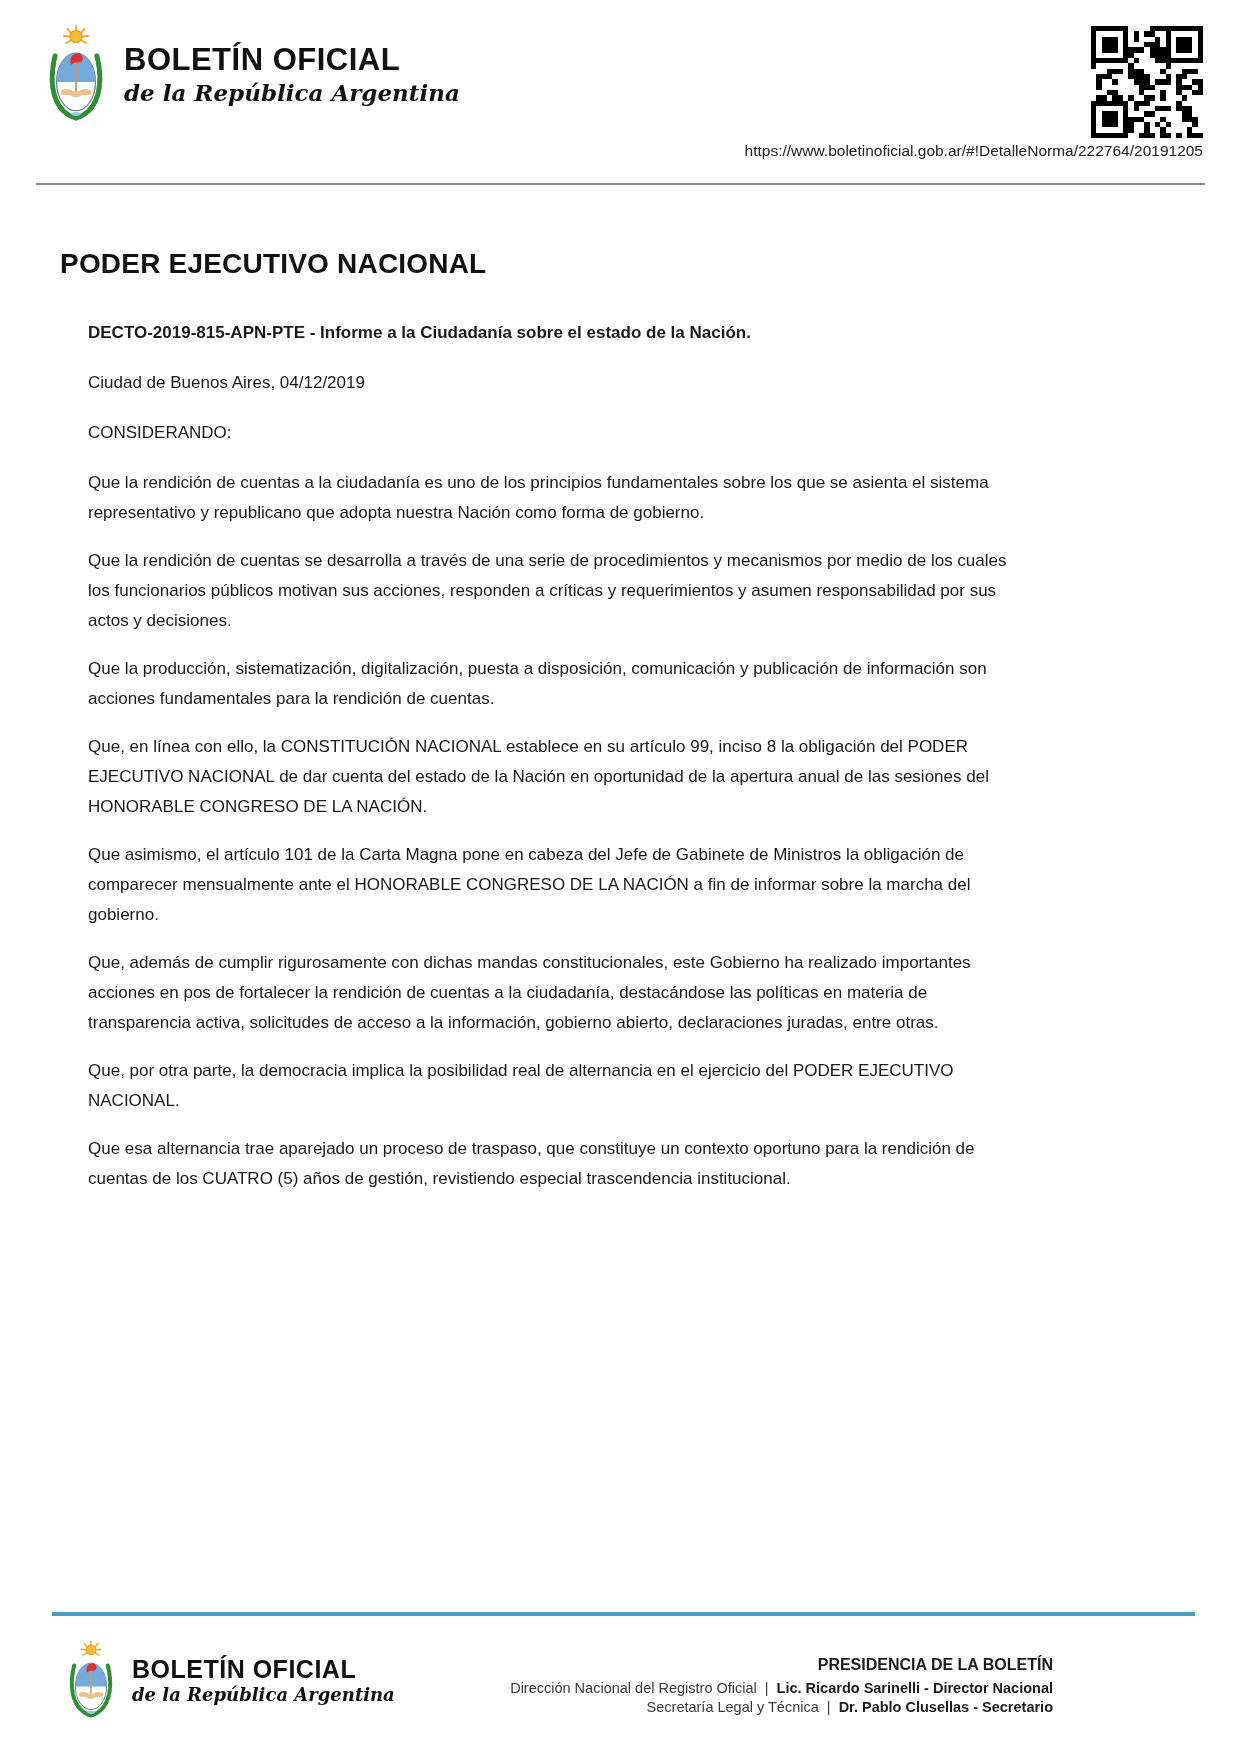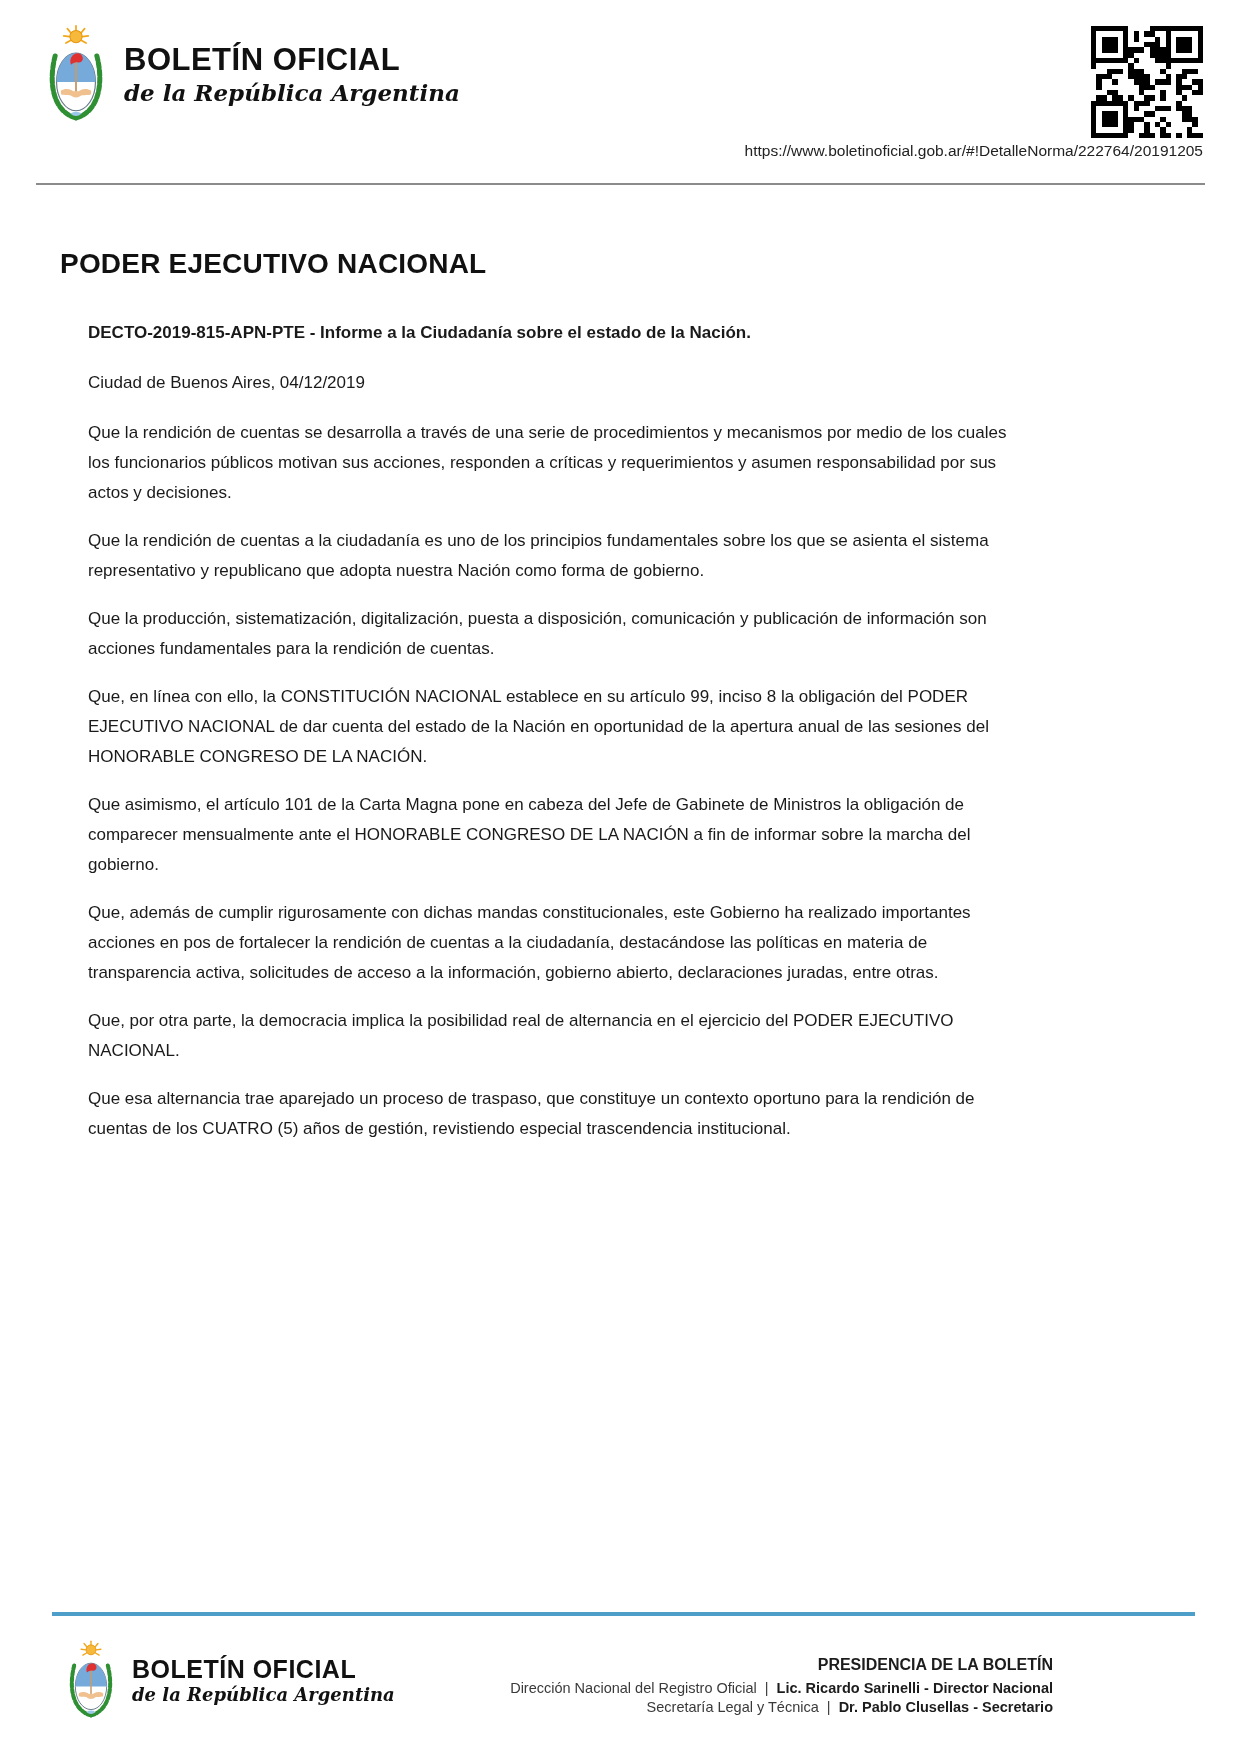--- a/index.html
+++ b/index.html
@@ -363,6 +363,7 @@
     <div class="line-block">Ciudad de Buenos Aires, 04/12/2019</div>
 
 
+    <div class="line-block">CONSIDERANDO:</div>
 
     <div class="paragraphs">
         <p>Que la rendición de cuentas se desarrolla a través de una serie de procedimientos y mecanismos por medio de los cuales los funcionarios públicos motivan sus acciones, responden a críticas y requerimientos y asumen responsabilidad por sus actos y decisiones.</p>

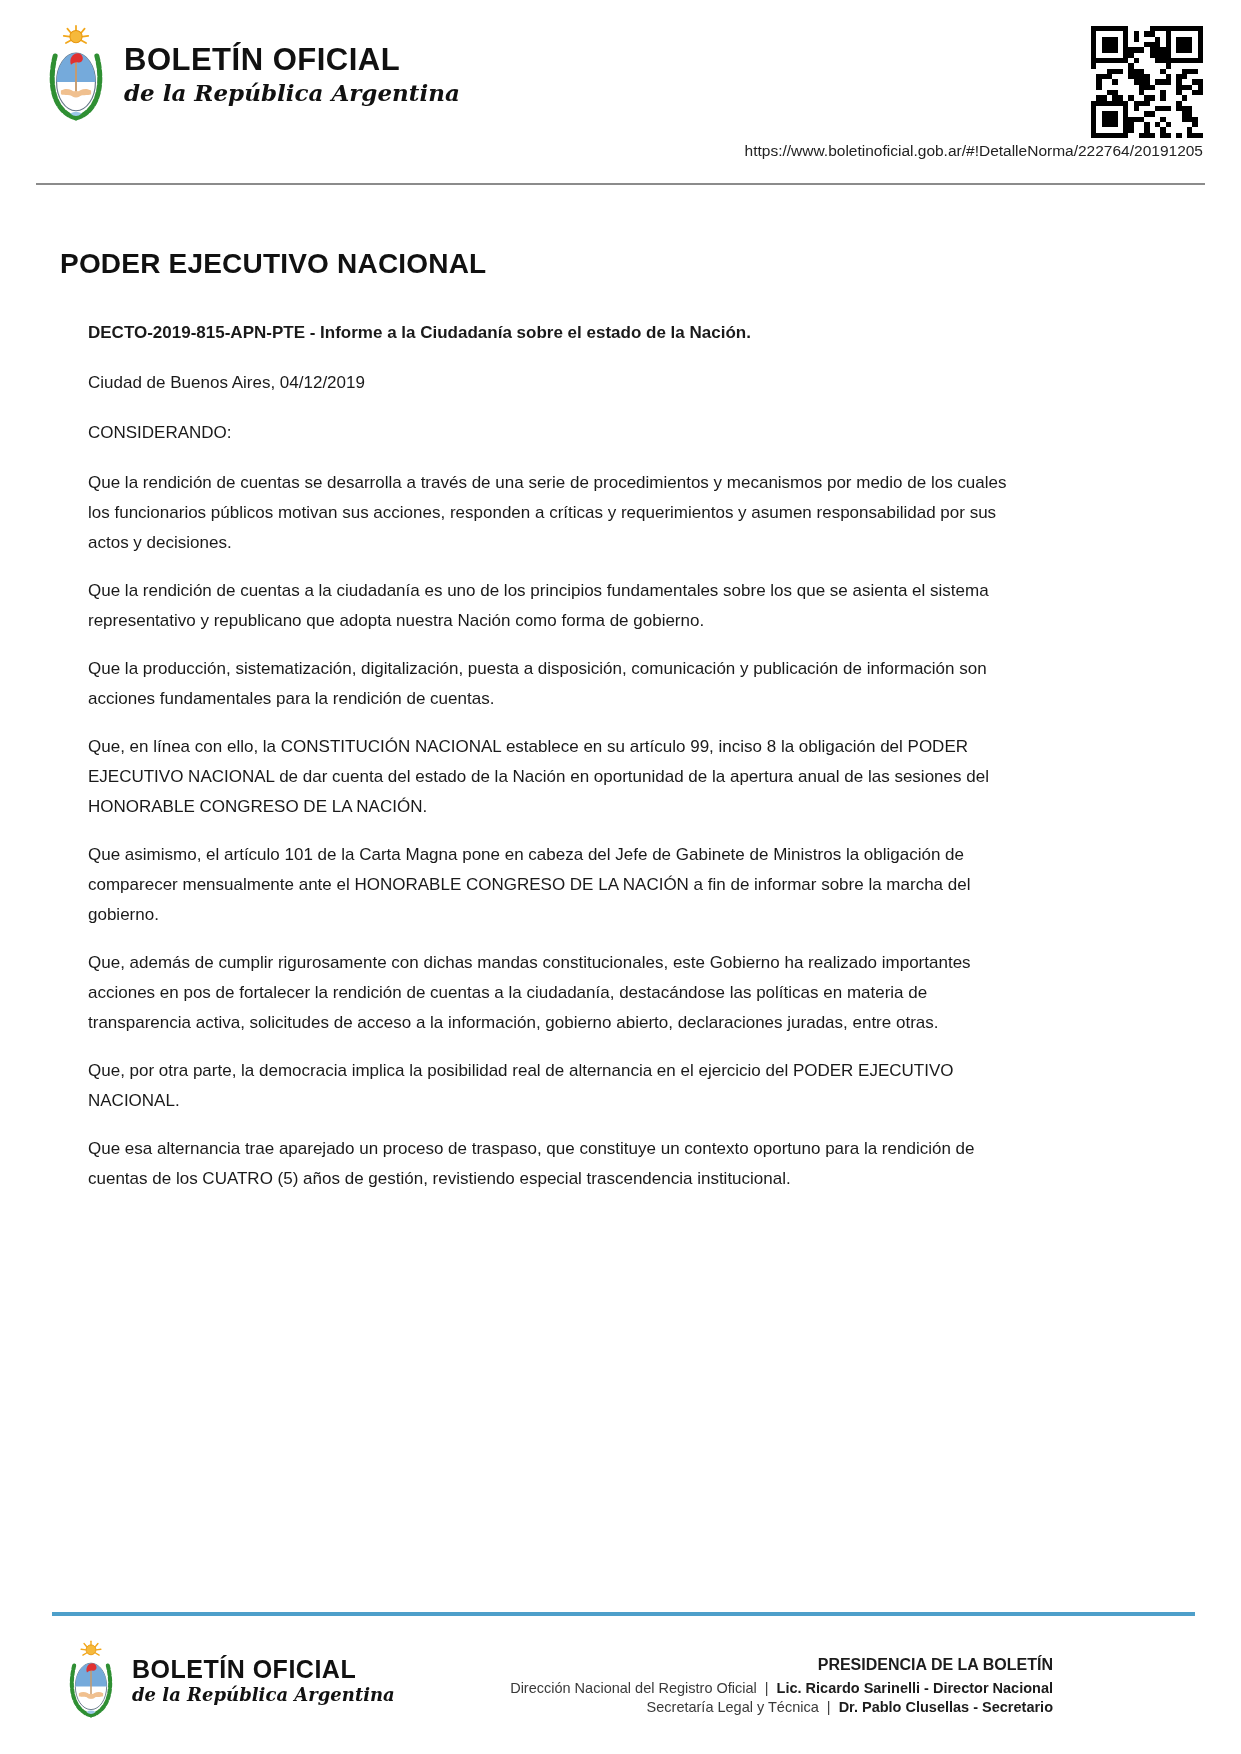--- a/index.html
+++ b/index.html
@@ -366,8 +366,8 @@
     <div class="line-block">CONSIDERANDO:</div>
 
     <div class="paragraphs">
+        <p>Que la rendición de cuentas a la ciudadanía es uno de los principios fundamentales sobre los que se asienta el sistema representativo y republicano que adopta nuestra Nación como forma de gobierno.</p>
         <p>Que la rendición de cuentas se desarrolla a través de una serie de procedimientos y mecanismos por medio de los cuales los funcionarios públicos motivan sus acciones, responden a críticas y requerimientos y asumen responsabilidad por sus actos y decisiones.</p>
-        <p>Que la rendición de cuentas a la ciudadanía es uno de los principios fundamentales sobre los que se asienta el sistema representativo y republicano que adopta nuestra Nación como forma de gobierno.</p>
         <p>Que la producción, sistematización, digitalización, puesta a disposición, comunicación y publicación de información son acciones fundamentales para la rendición de cuentas.</p>
         <p>Que, en línea con ello, la CONSTITUCIÓN NACIONAL establece en su artículo 99, inciso 8 la obligación del PODER EJECUTIVO NACIONAL de dar cuenta del estado de la Nación en oportunidad de la apertura anual de las sesiones del HONORABLE CONGRESO DE LA NACIÓN.</p>
         <p>Que asimismo, el artículo 101 de la Carta Magna pone en cabeza del Jefe de Gabinete de Ministros la obligación de comparecer mensualmente ante el HONORABLE CONGRESO DE LA NACIÓN a fin de informar sobre la marcha del gobierno.</p>

